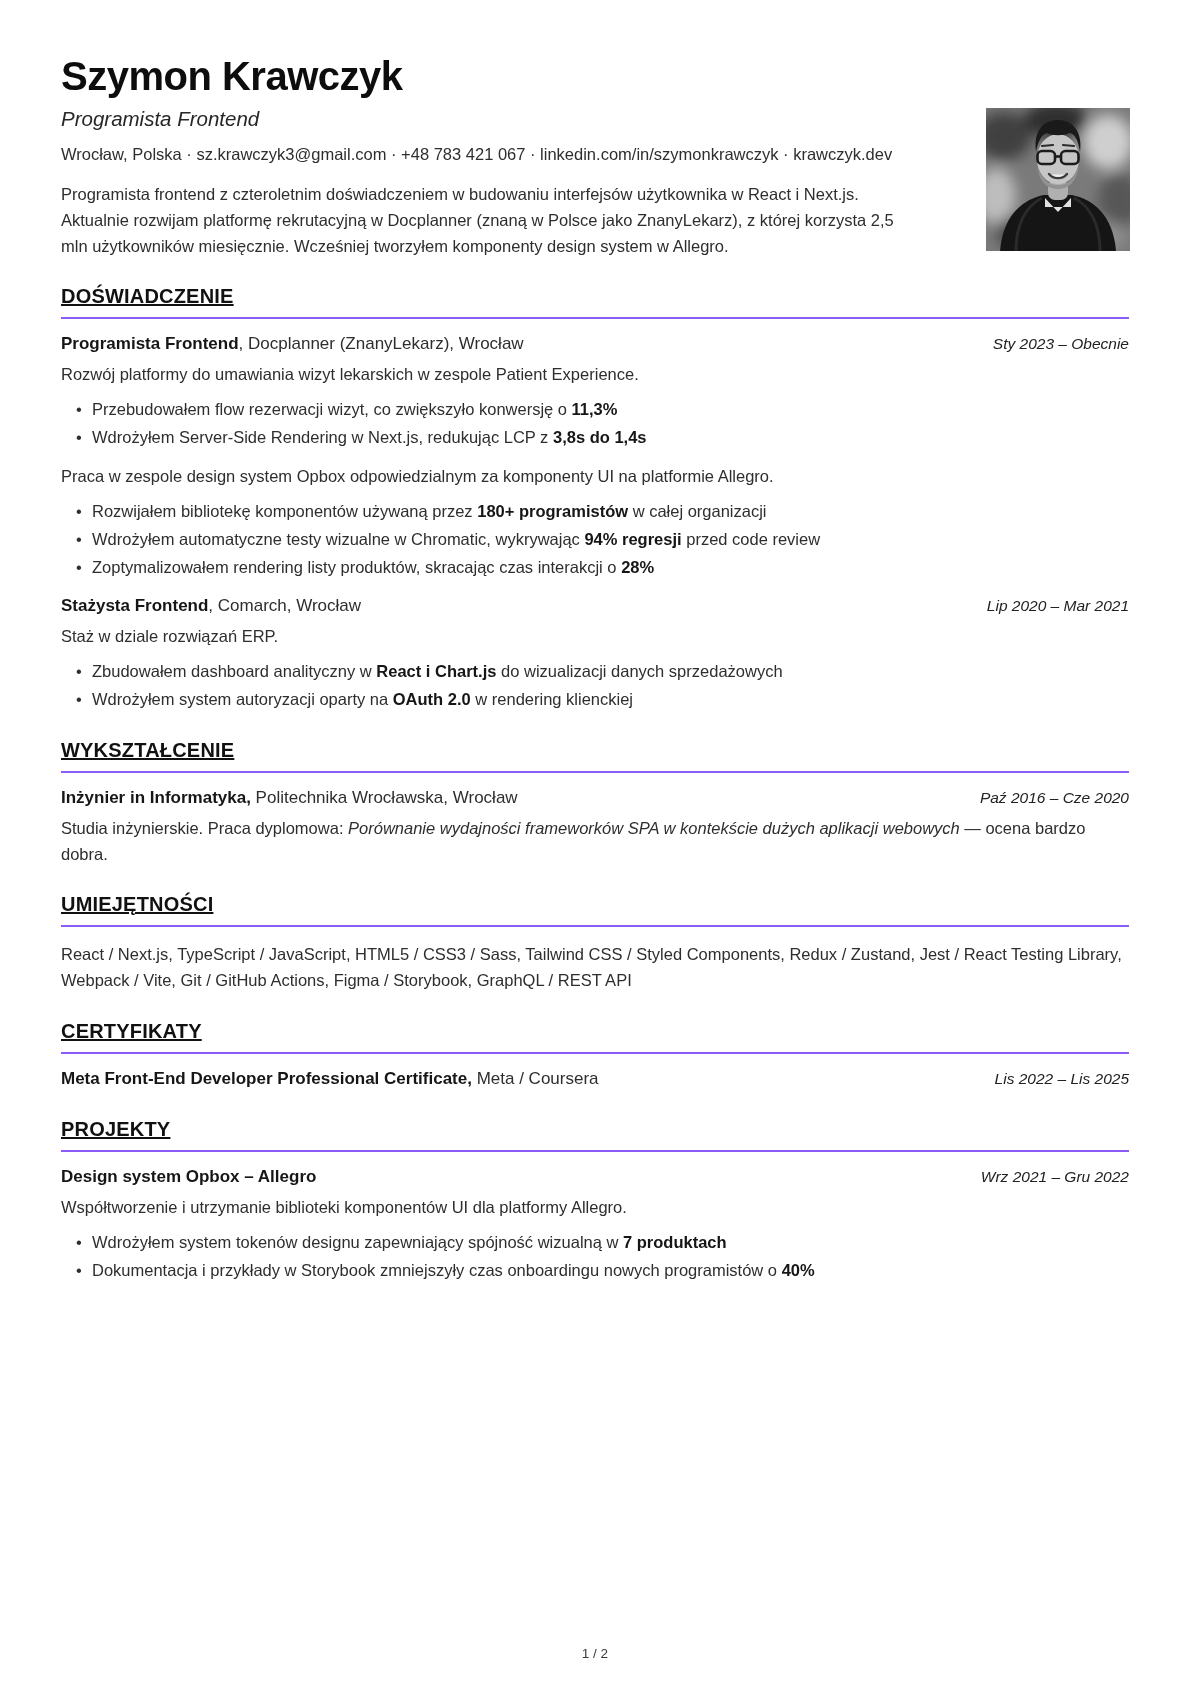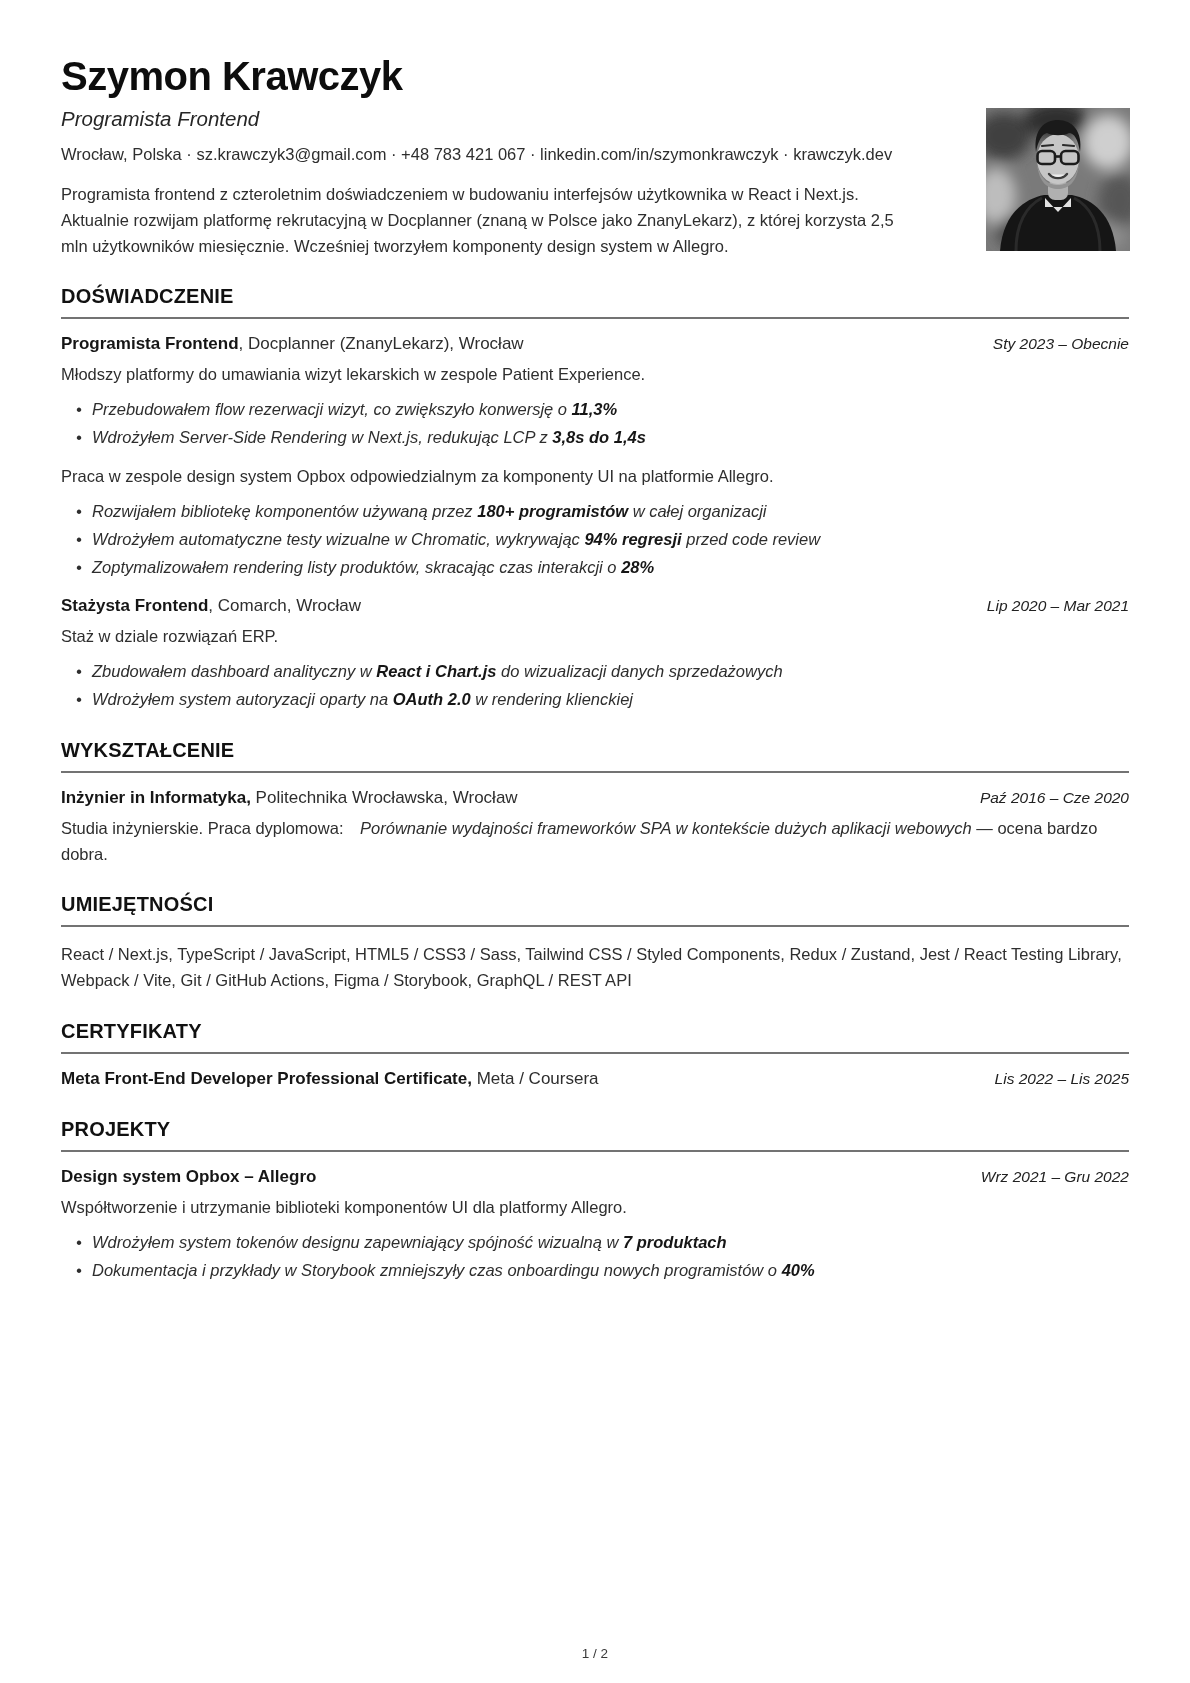--- a/index.html
+++ b/index.html
@@ -63,7 +63,8 @@
     line-height: 26px;
     color: #111111;
     padding-bottom: 8px;
-    border-bottom: 2px solid #737373;
+    border-bottom: 2px solid #8b5cf6;
+    text-decoration: underline;
   }
   .section-paragraph {
     margin: 14px 0 0 0;

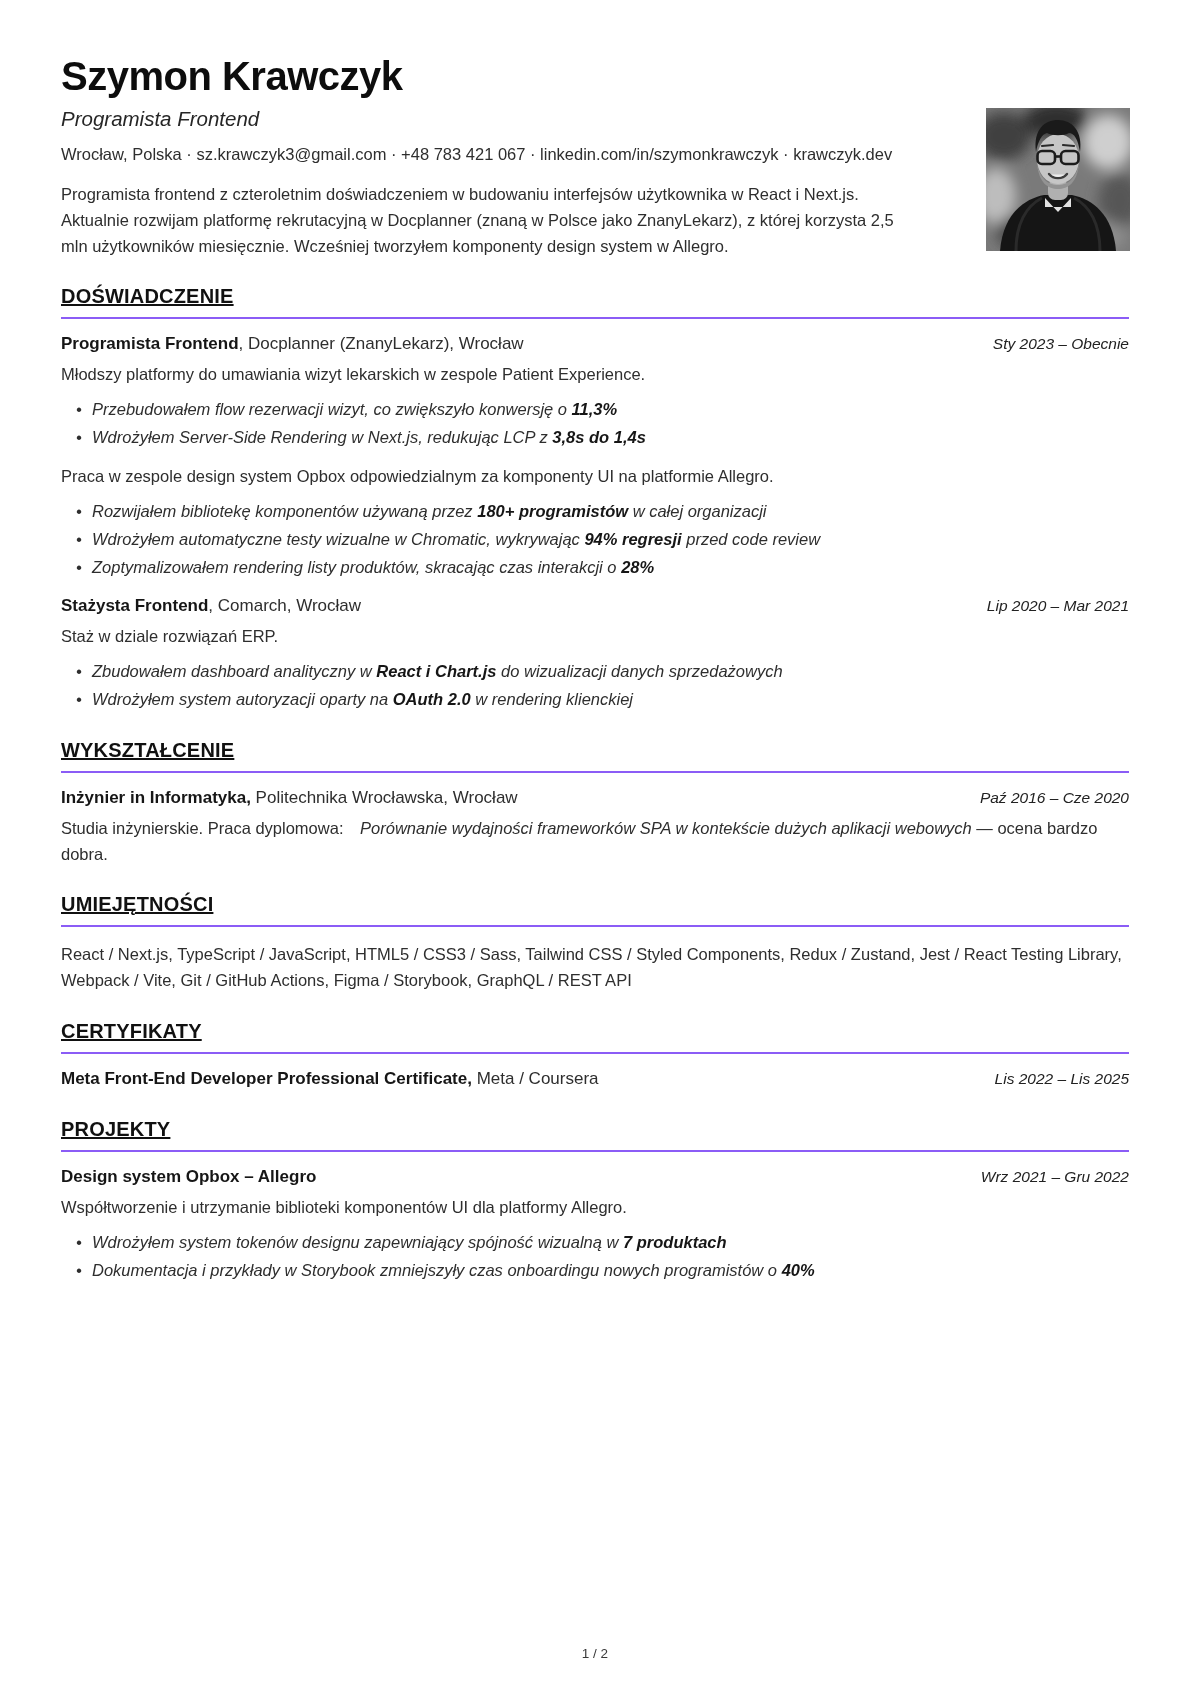--- a/index.html
+++ b/index.html
@@ -192,7 +192,7 @@
             <span class="entry-title"><span class="t-bold">Programista Frontend</span><span>, Docplanner (ZnanyLekarz), Wrocław</span></span>
             <span class="entry-date">Sty 2023 – Obecnie</span>
           </div>
-          <p class="entry-desc"><span>Młodszy platformy do umawiania wizyt lekarskich w zespole Patient Experience.</span></p>
+          <p class="entry-desc"><span>Rozwój platformy do umawiania wizyt lekarskich w zespole Patient Experience.</span></p>
           <ul class="entry-bullets">
             <li><span>Przebudowałem flow rezerwacji wizyt, co zwiększyło konwersję o </span><span class="seg-b">11,3%</span></li>
             <li><span>Wdrożyłem Server-Side Rendering w Next.js, redukując LCP z </span><span class="seg-b">3,8s do 1,4s</span></li>

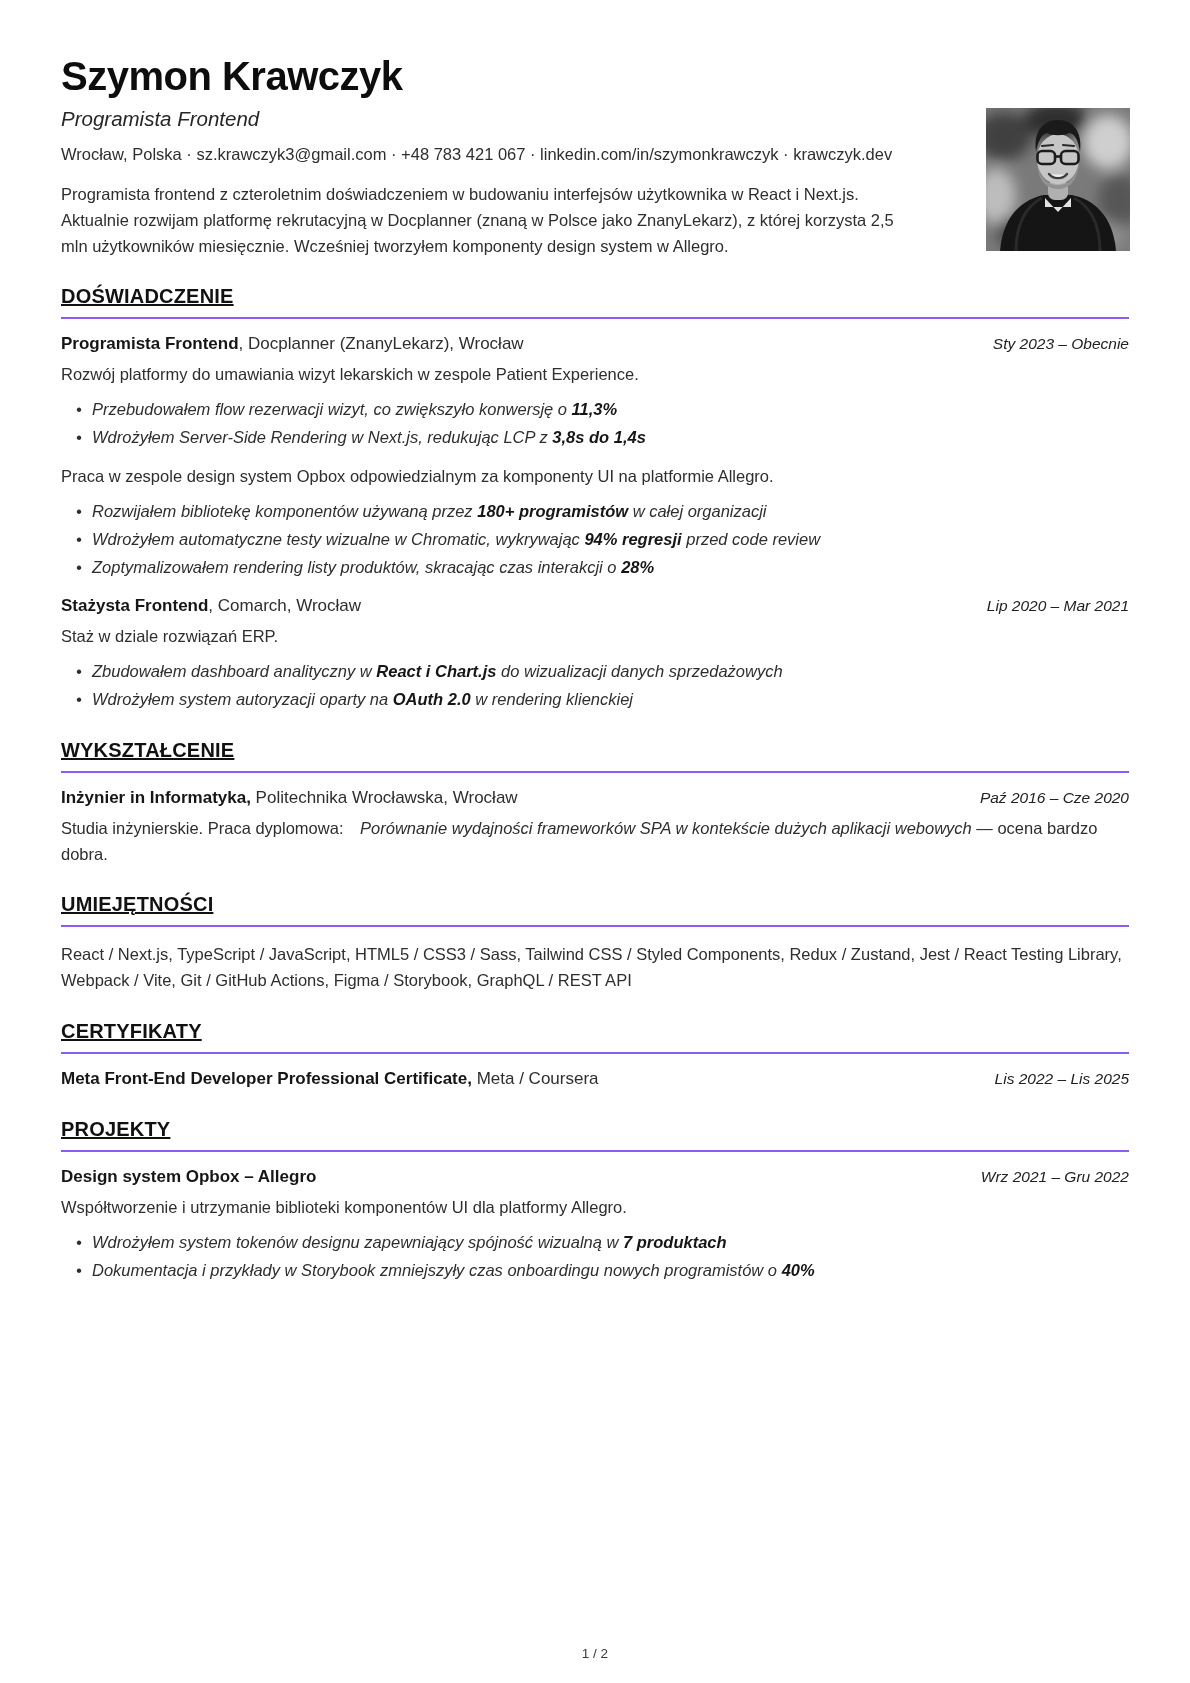--- a/index.html
+++ b/index.html
@@ -108,7 +108,6 @@
     font-size: 16.5px;
     line-height: 28px;
     color: #2e2e2e;
-    font-style: italic;
   }
   .entry-bullets li::before {
     content: "•";

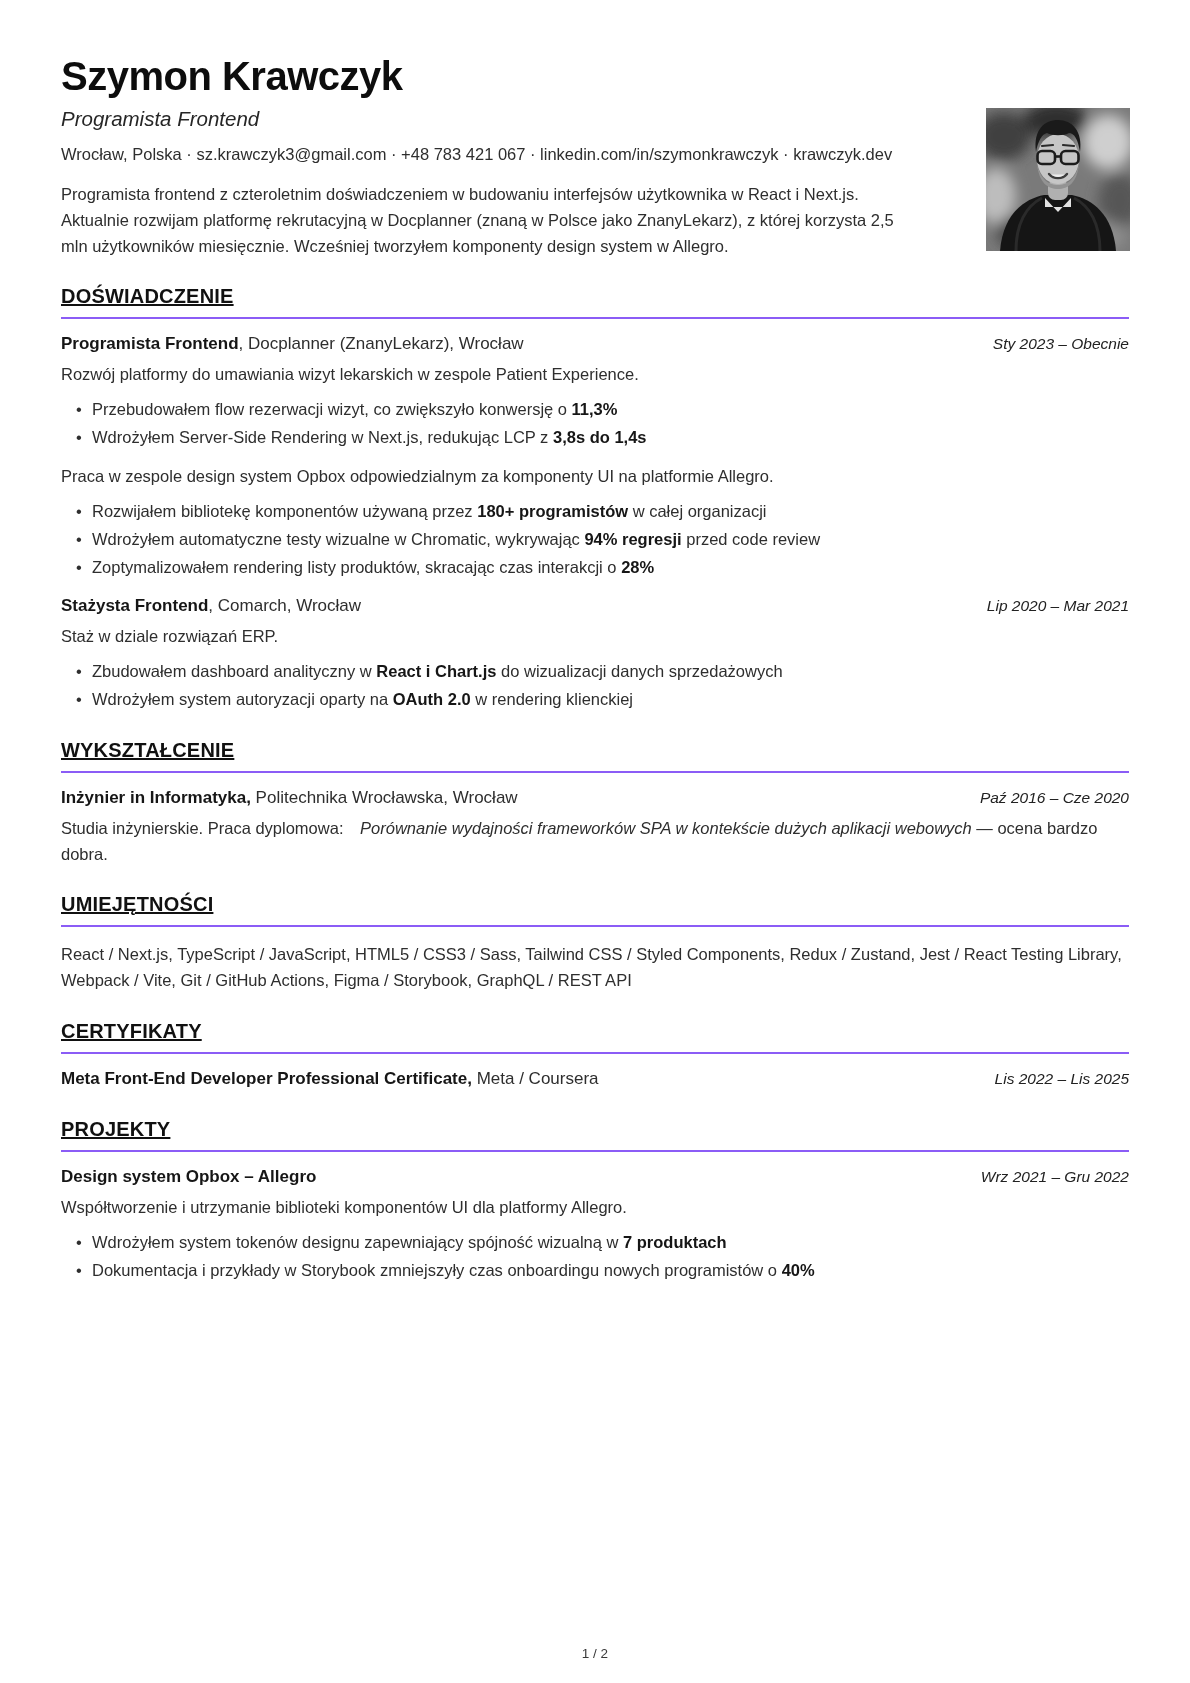--- a/index.html
+++ b/index.html
@@ -117,7 +117,7 @@
     color: #2e2e2e;
   }
   .seg-b { font-weight: 700; color: #161616; }
-  .seg-i { font-style: italic; margin-left: 12px; }
+  .seg-i { font-style: italic; }
   
   .footer {
     position: absolute;

